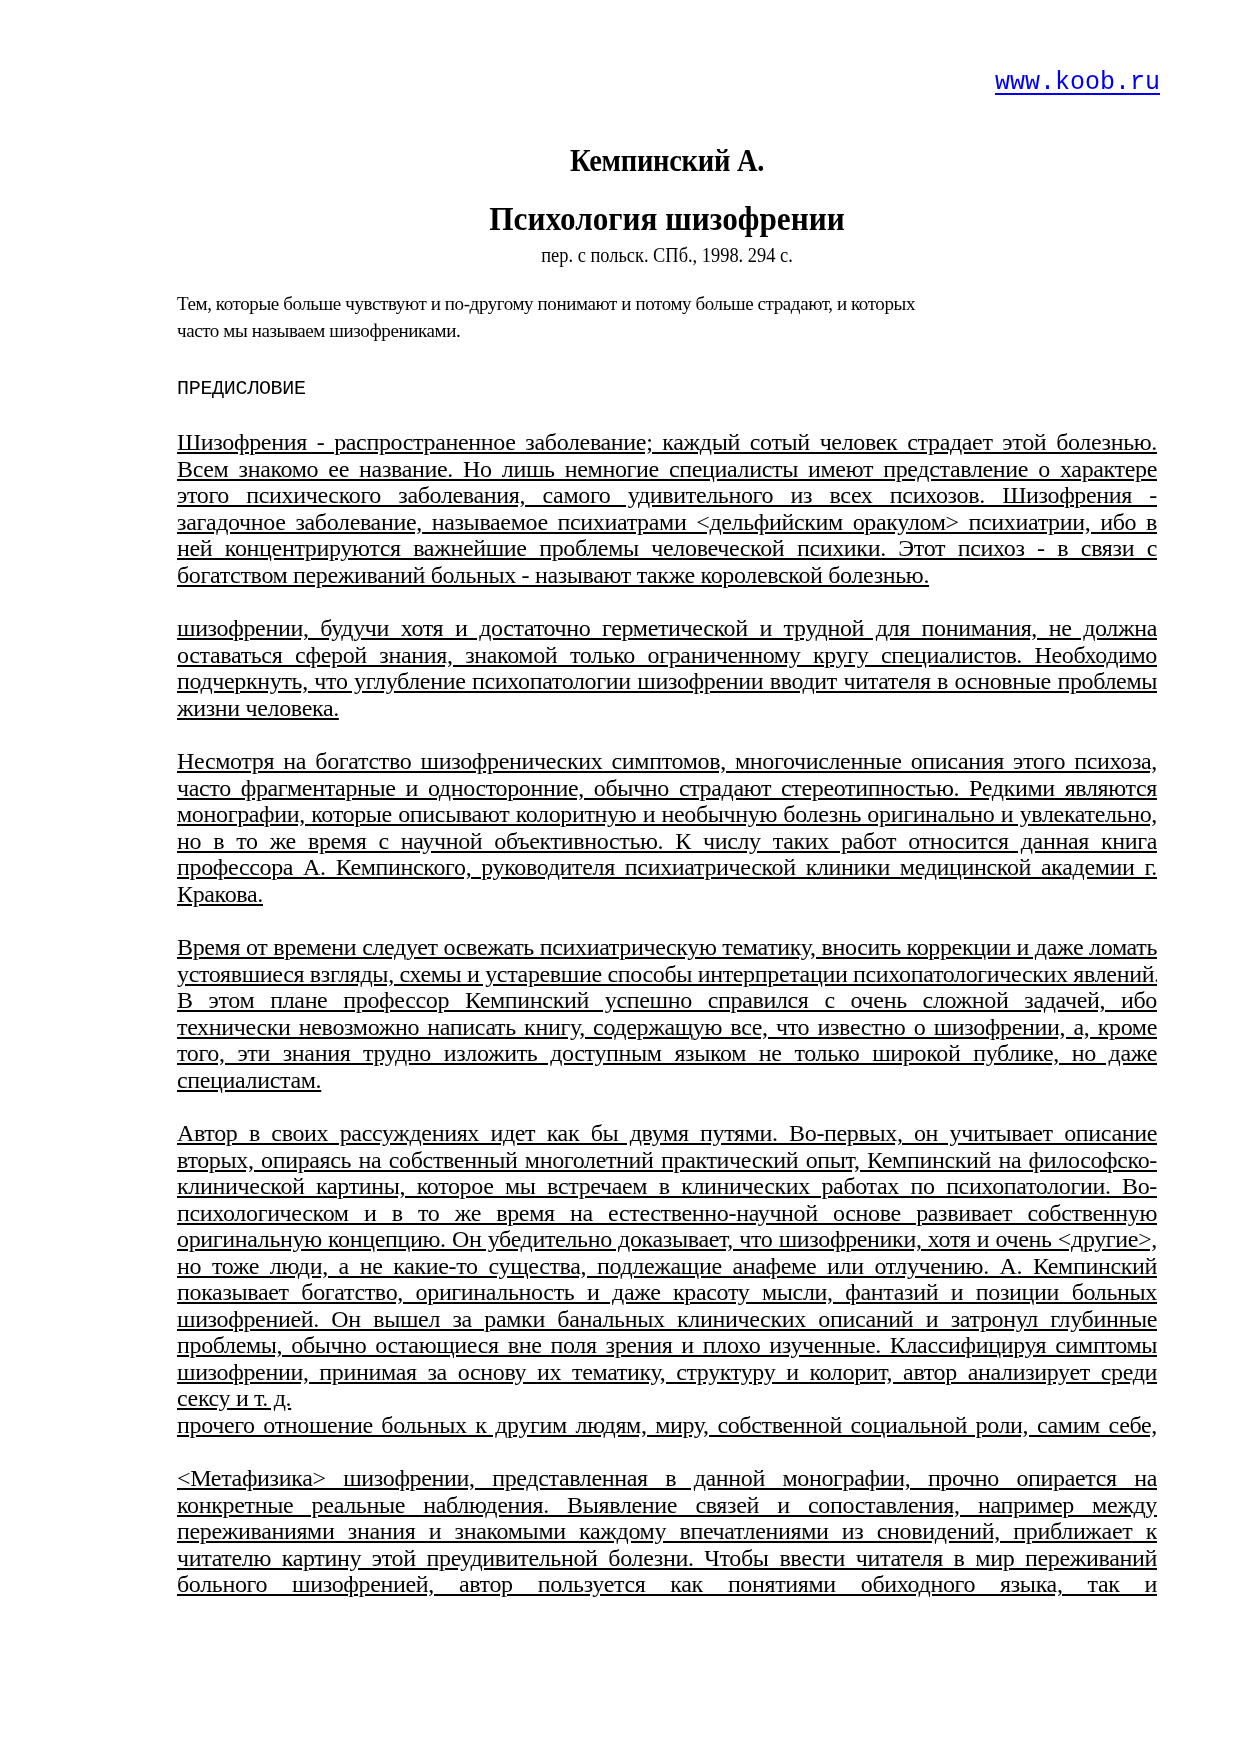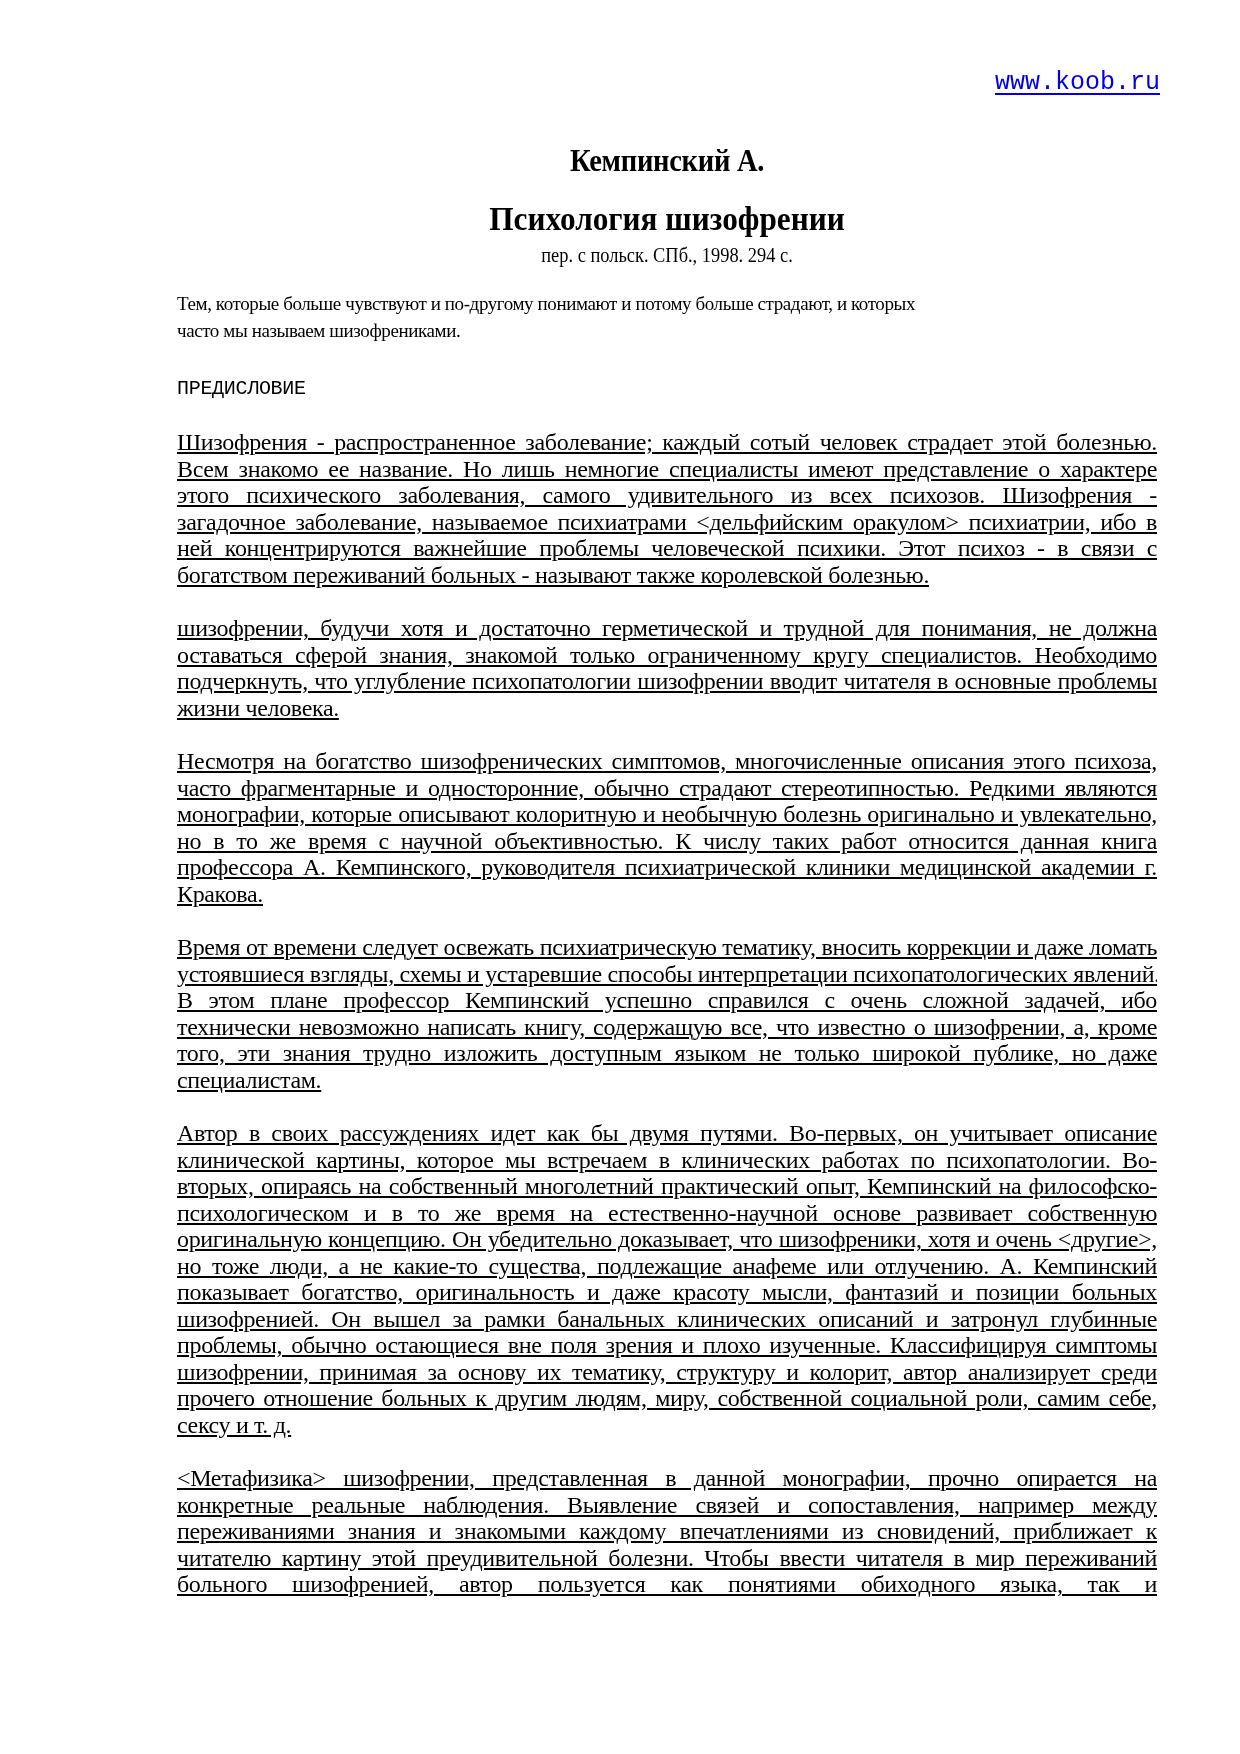--- a/index.html
+++ b/index.html
@@ -151,8 +151,8 @@
 
     <p class="para">
       <span class="line">Автор в своих рассуждениях идет как бы двумя путями. Во-первых, он учитывает описание</span>
+      <span class="line">вторых, опираясь на собственный многолетний практический опыт, Кемпинский на философско-</span>
       <span class="line">клинической картины, которое мы встречаем в клинических работах по психопатологии. Во-</span>
-      <span class="line">вторых, опираясь на собственный многолетний практический опыт, Кемпинский на философско-</span>
       <span class="line">психологическом и в то же время на естественно-научной основе развивает собственную</span>
       <span class="line">оригинальную концепцию. Он убедительно доказывает, что шизофреники, хотя и очень &lt;другие&gt;,</span>
       <span class="line">но тоже люди, а не какие-то существа, подлежащие анафеме или отлучению. А. Кемпинский</span>

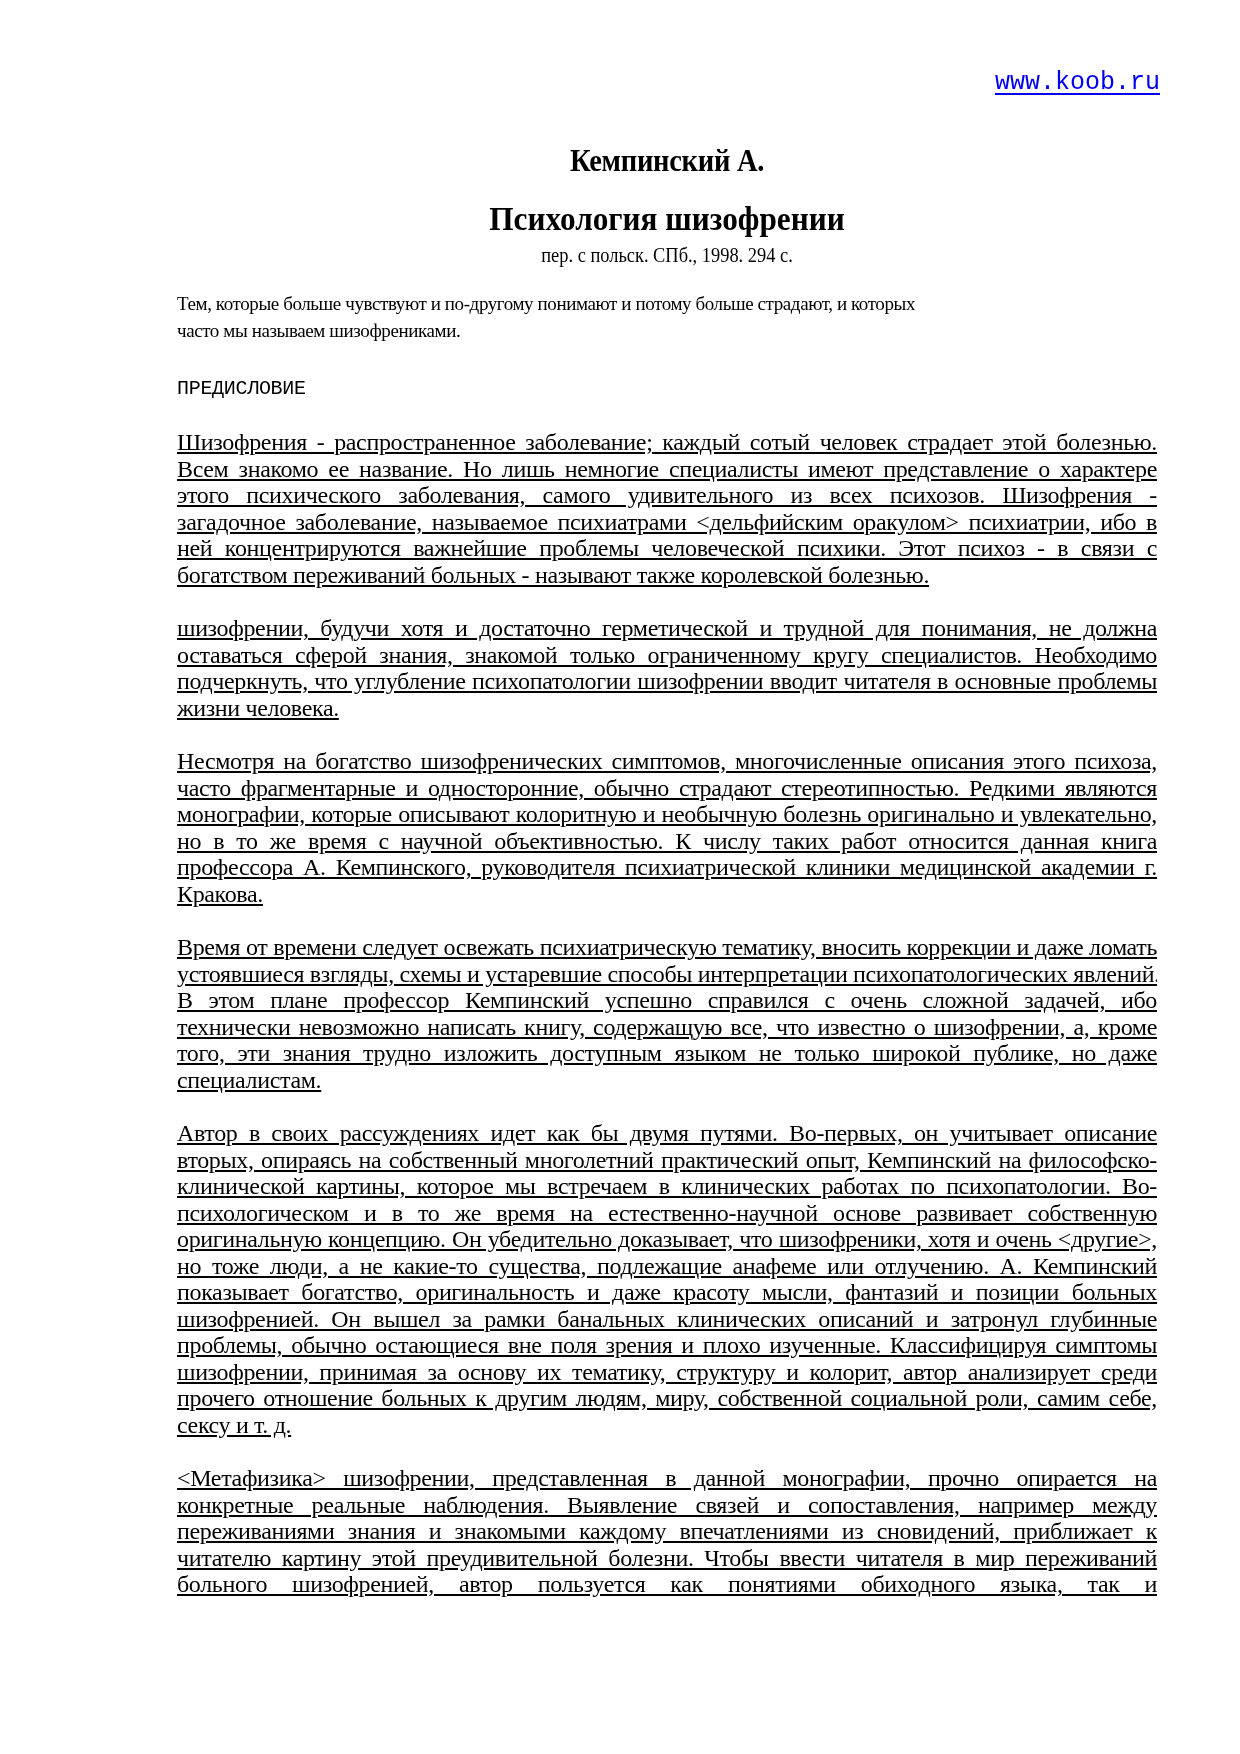--- a/index.html
+++ b/index.html
@@ -160,8 +160,8 @@
       <span class="line">шизофренией. Он вышел за рамки банальных клинических описаний и затронул глубинные</span>
       <span class="line">проблемы, обычно остающиеся вне поля зрения и плохо изученные. Классифицируя симптомы</span>
       <span class="line">шизофрении, принимая за основу их тематику, структуру и колорит, автор анализирует среди</span>
+      <span class="line last">сексу и т. д.</span>
       <span class="line">прочего отношение больных к другим людям, миру, собственной социальной роли, самим себе,</span>
-      <span class="line last">сексу и т. д.</span>
     </p>
 
     <p class="para">

